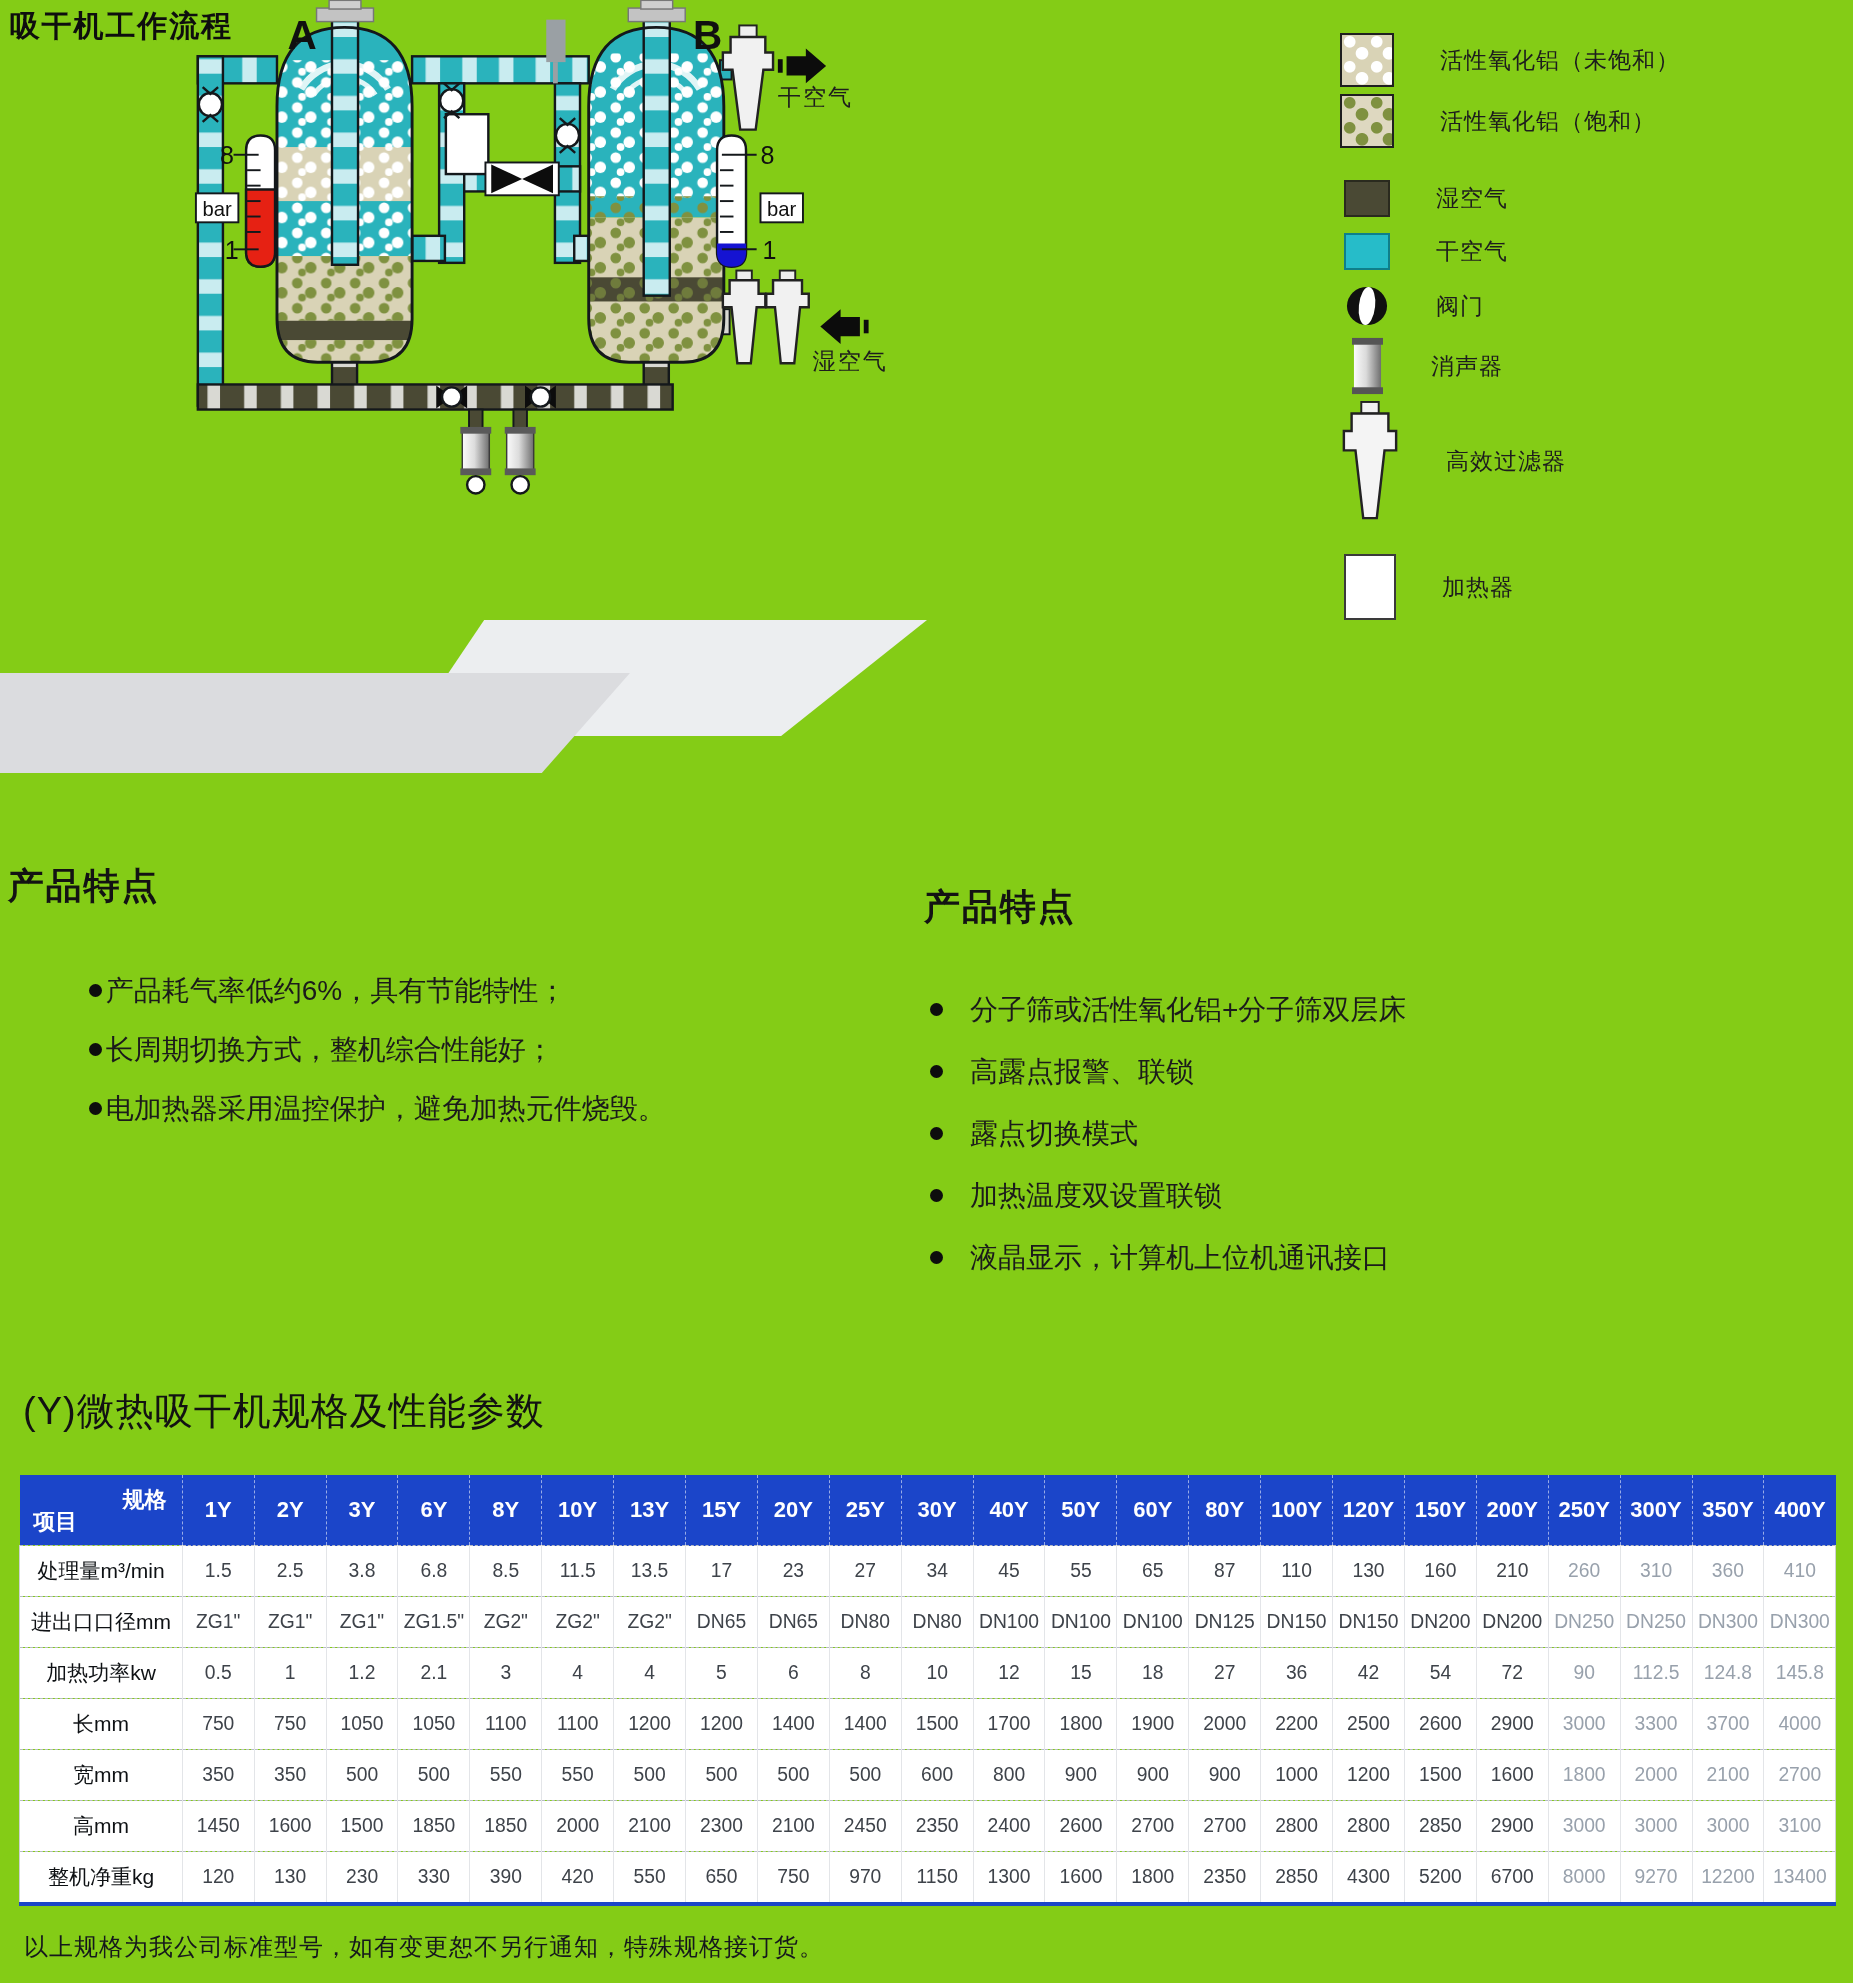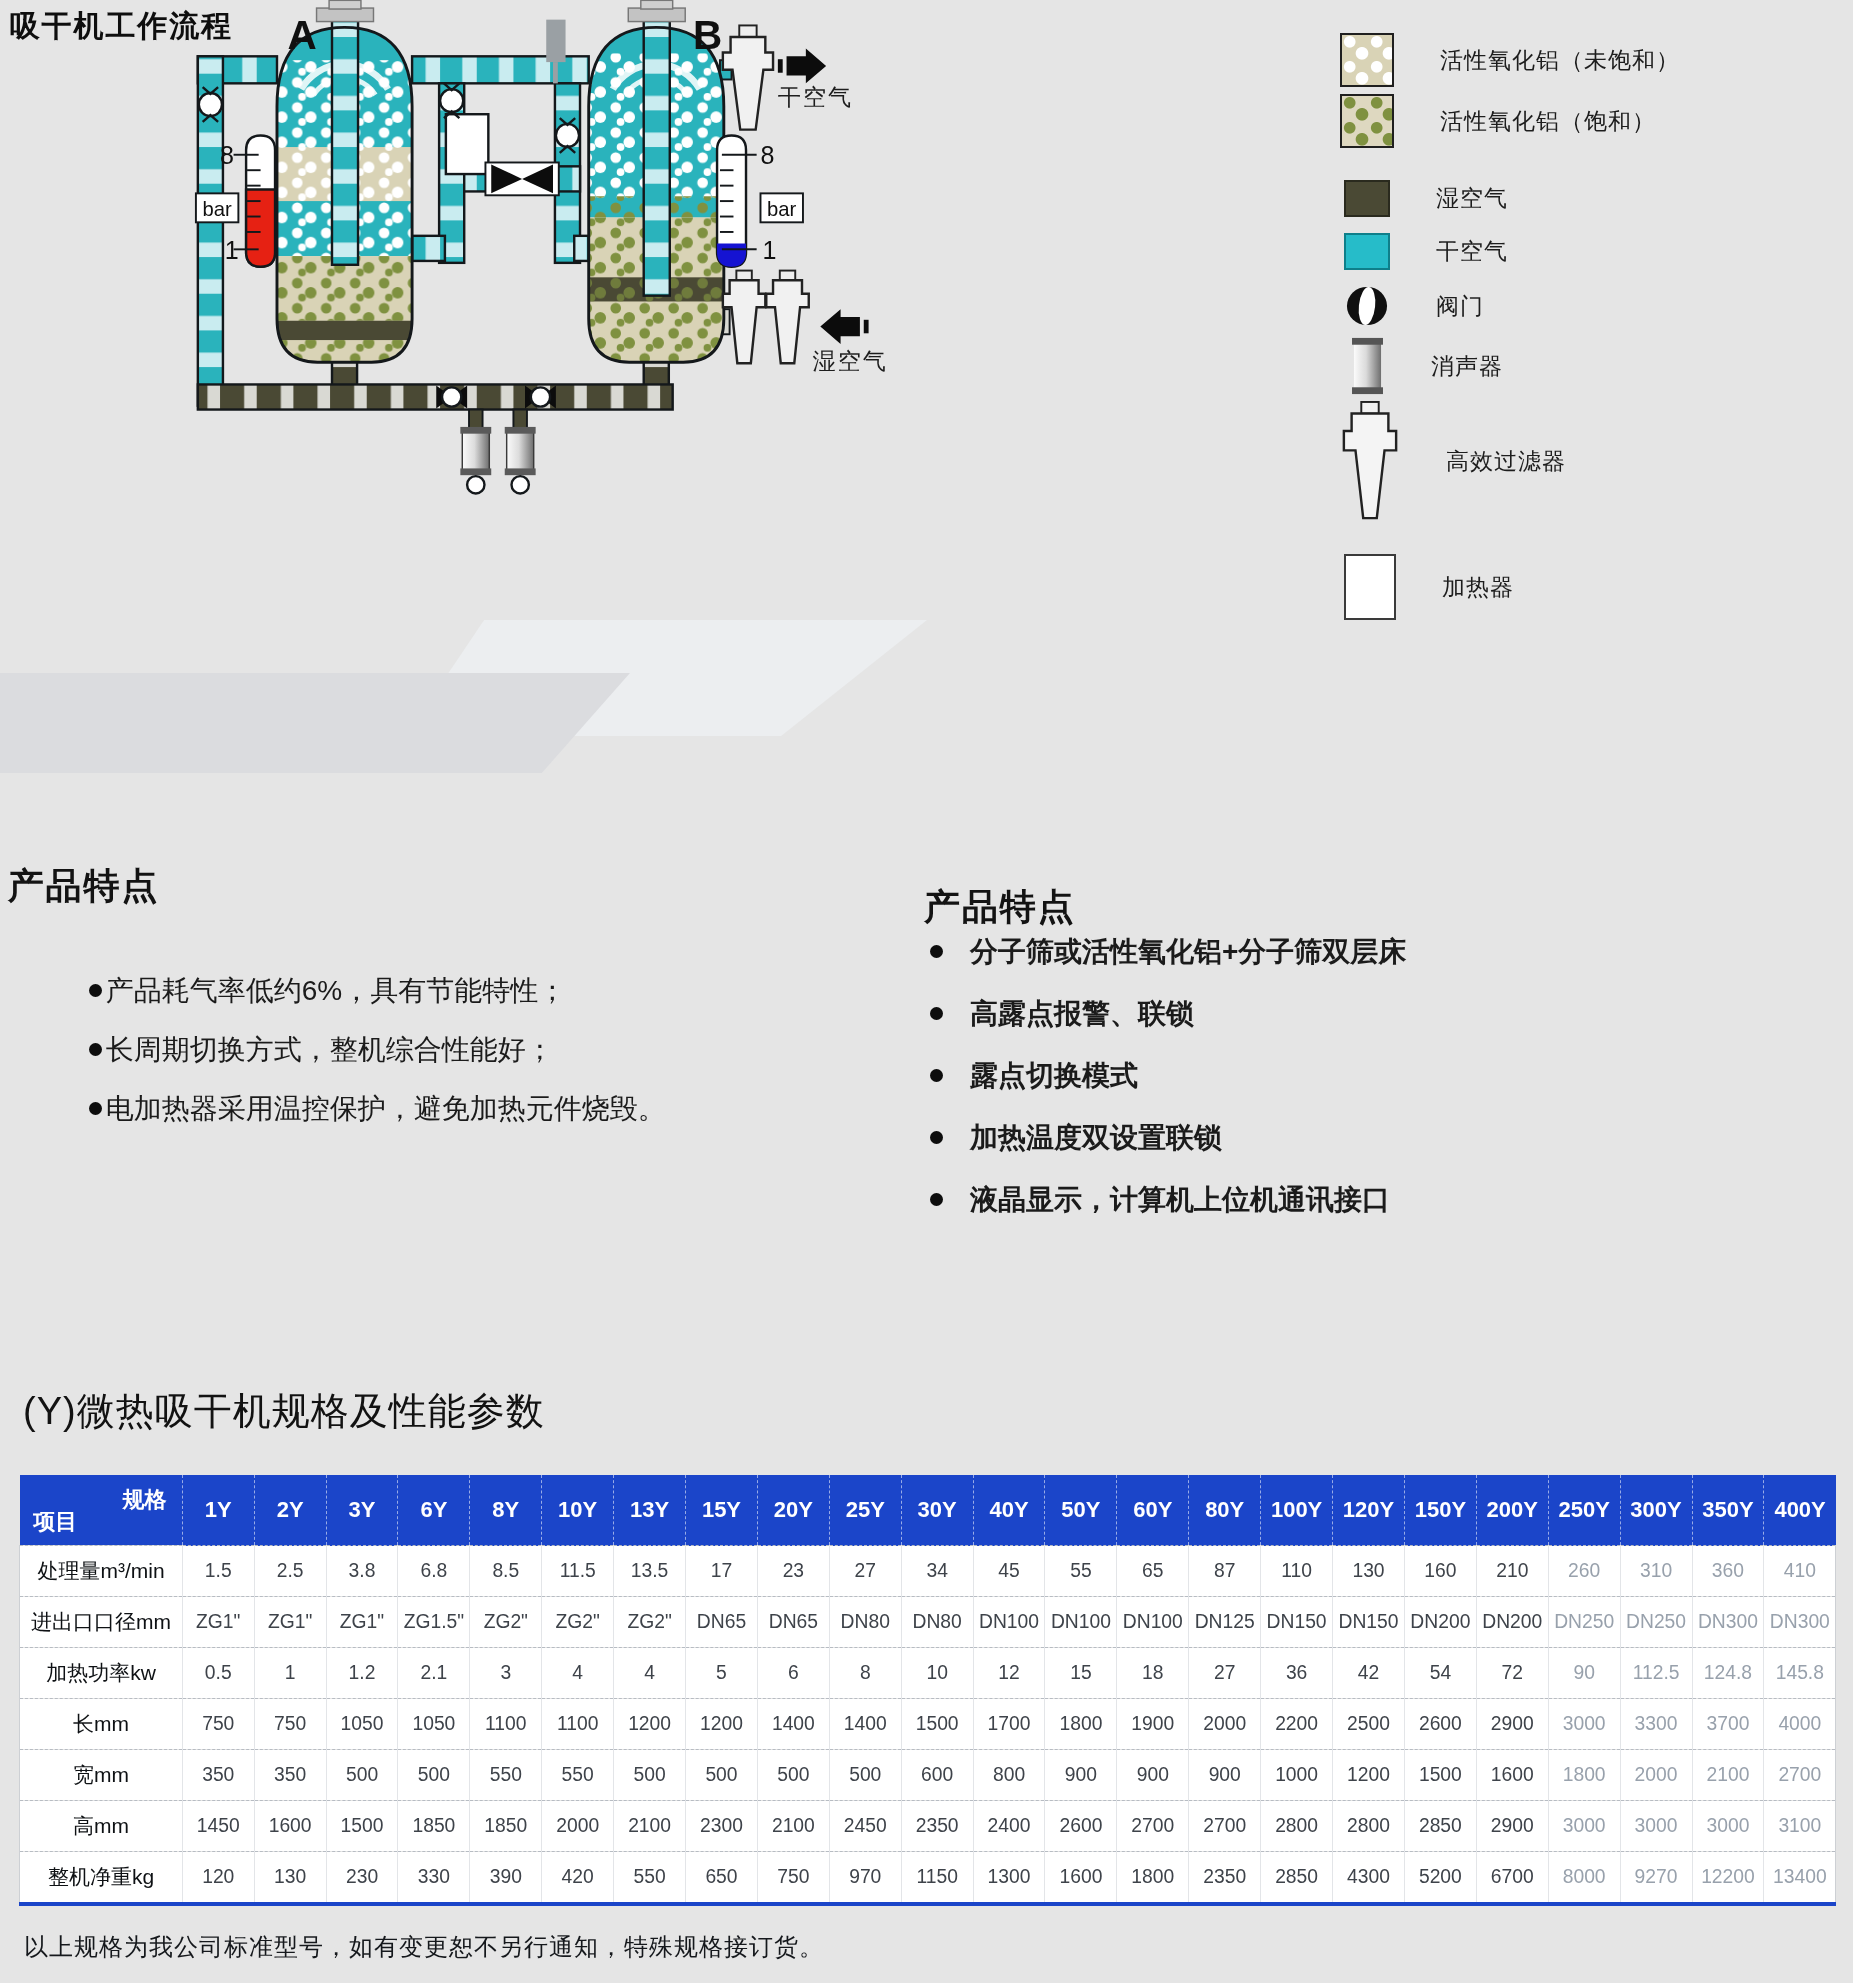--- a/index.html
+++ b/index.html
@@ -3,7 +3,7 @@
 <meta charset="utf-8">
 <style>
   html,body{margin:0;padding:0;background:#ffffff;}
-  .page{position:relative;width:1854px;height:1983px;background:#e5e5e5;overflow:hidden;
+  .page{position:relative;width:1854px;height:1983px;background:#84cc16;overflow:hidden;
         font-family:"Liberation Sans",sans-serif;color:#171717;}
 
   

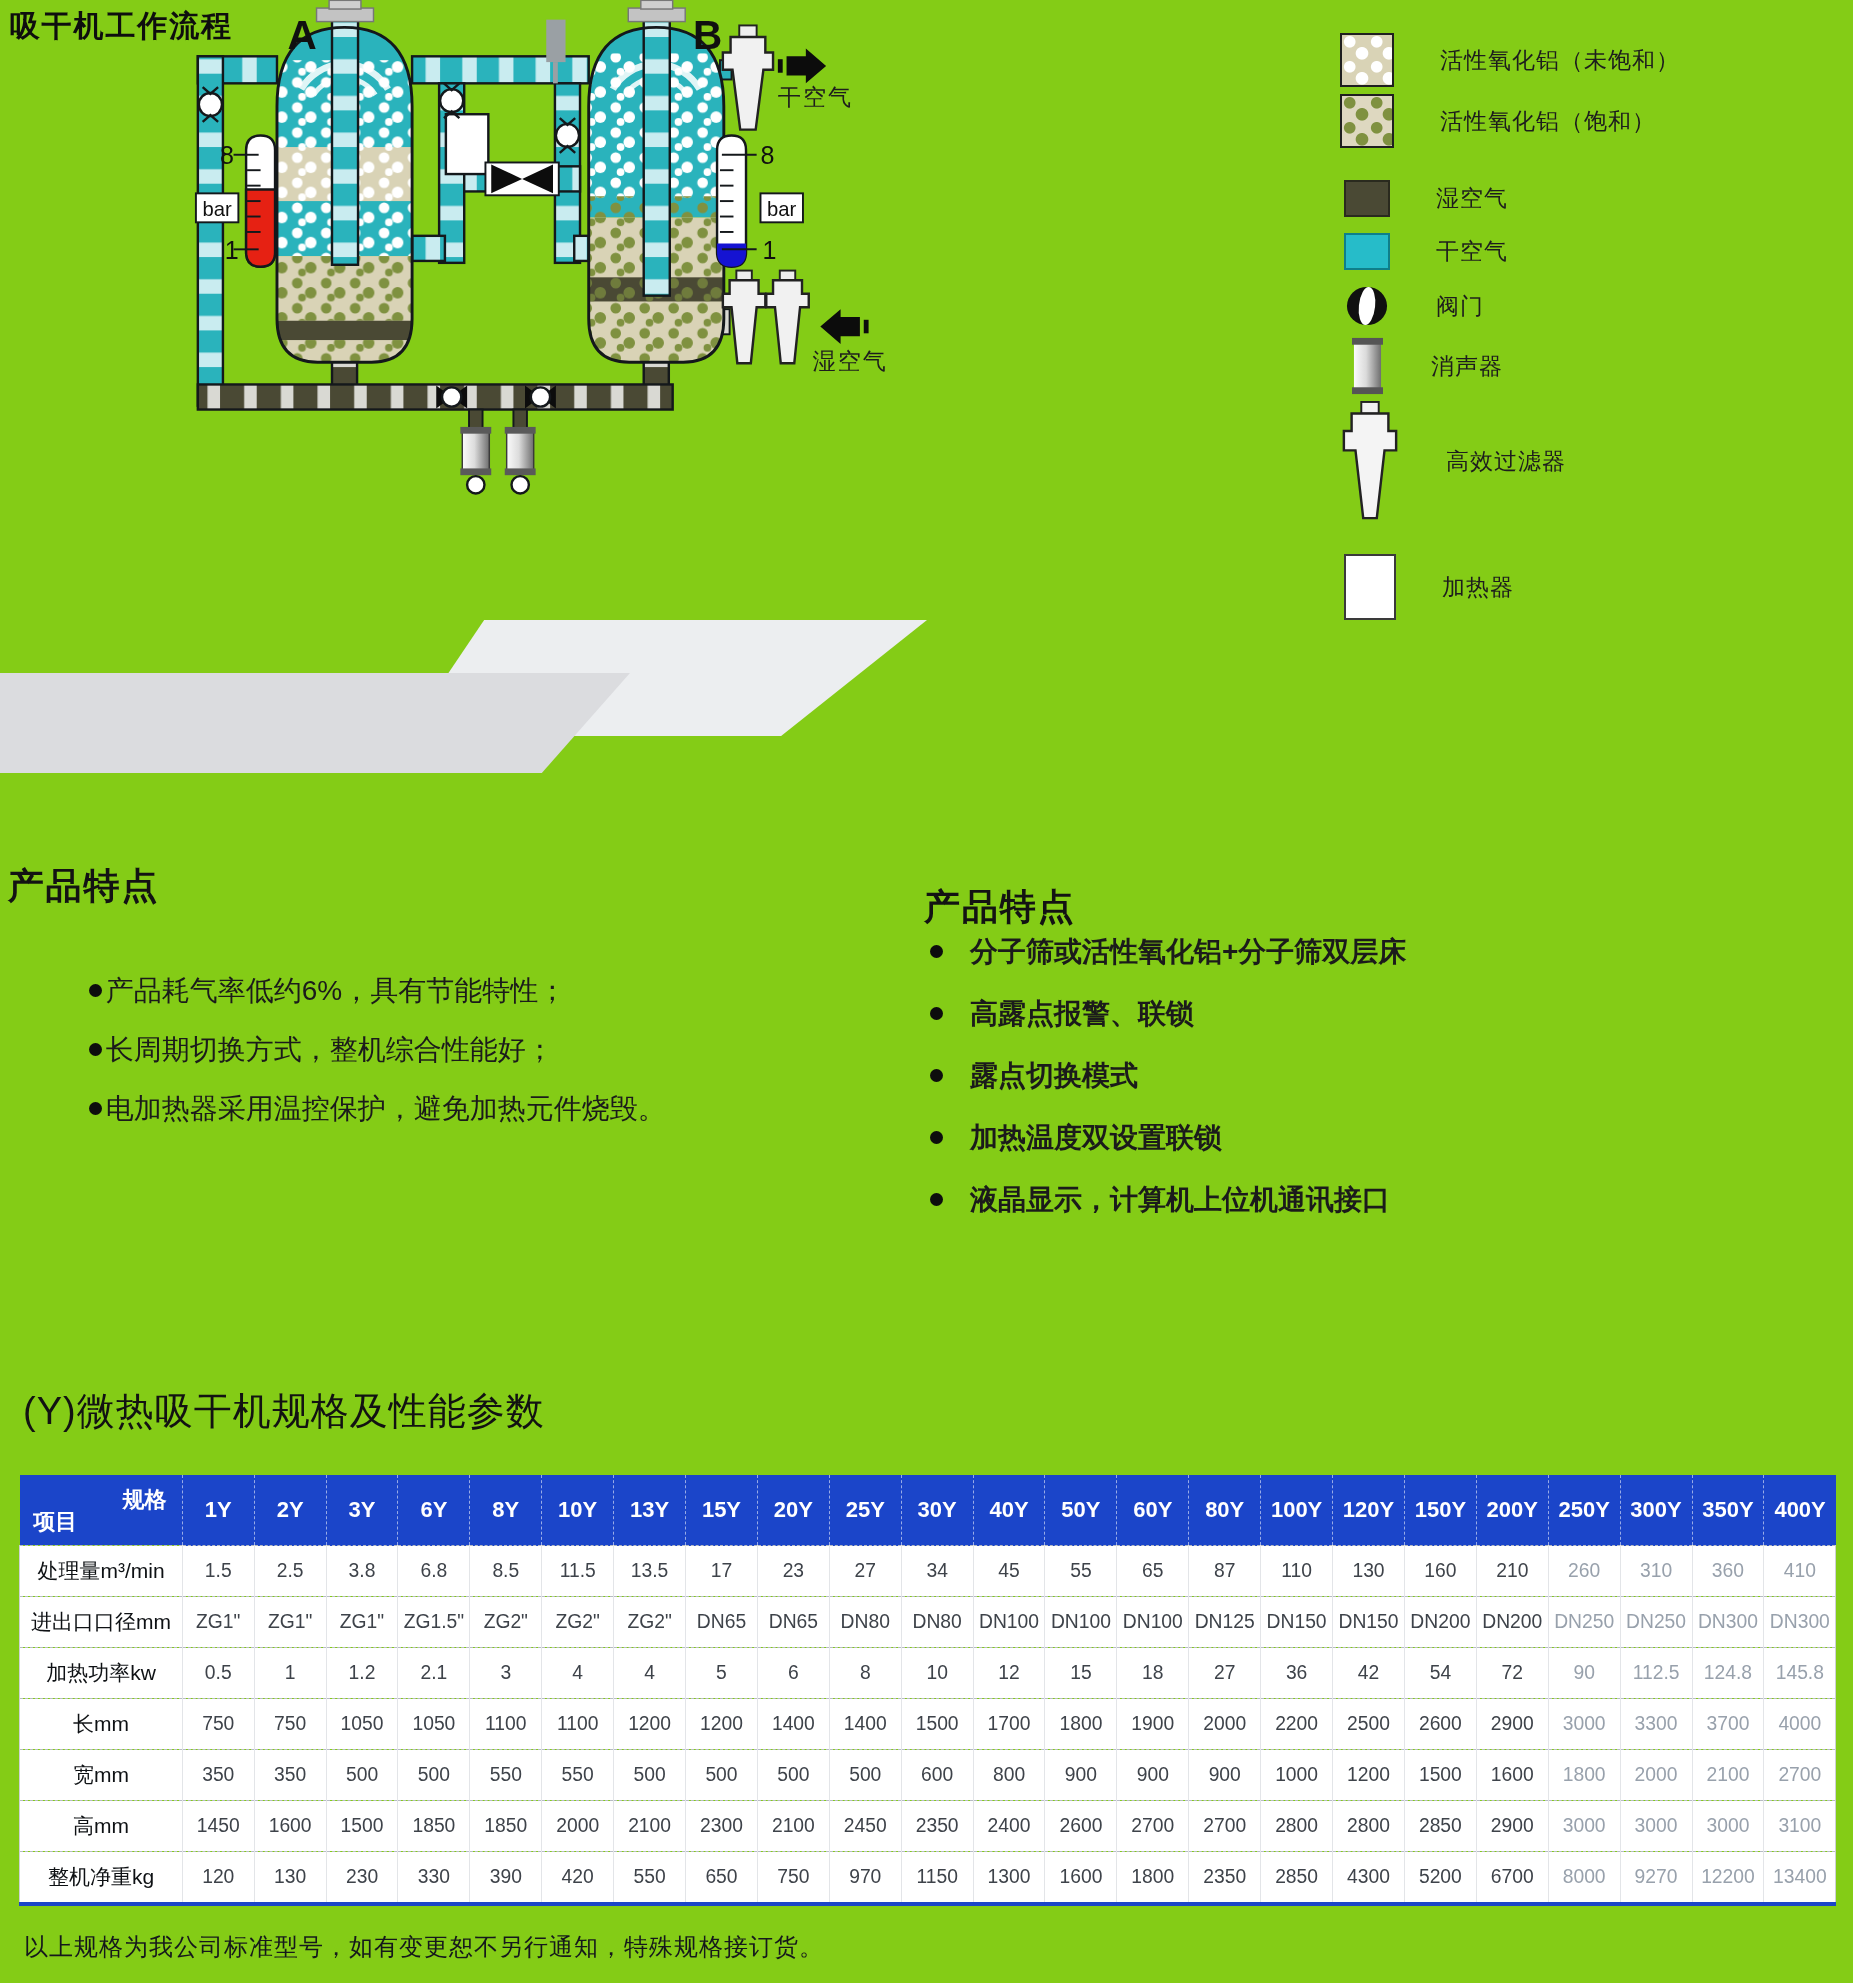--- a/index.html
+++ b/index.html
@@ -44,7 +44,7 @@
   .feat-left li{margin-bottom:20px;text-indent:98px;}
   .feat-left .dot{left:81px;}
   .feat-right{left:924px;top:883px;width:570px;}
-  .feat-right ul{font-weight:bold;}
+  .feat-right ul{margin-top:58px;}
   .feat-right li{margin-bottom:23px;padding-left:46px;}
   .feat-right .dot{left:5.8px;}
 

